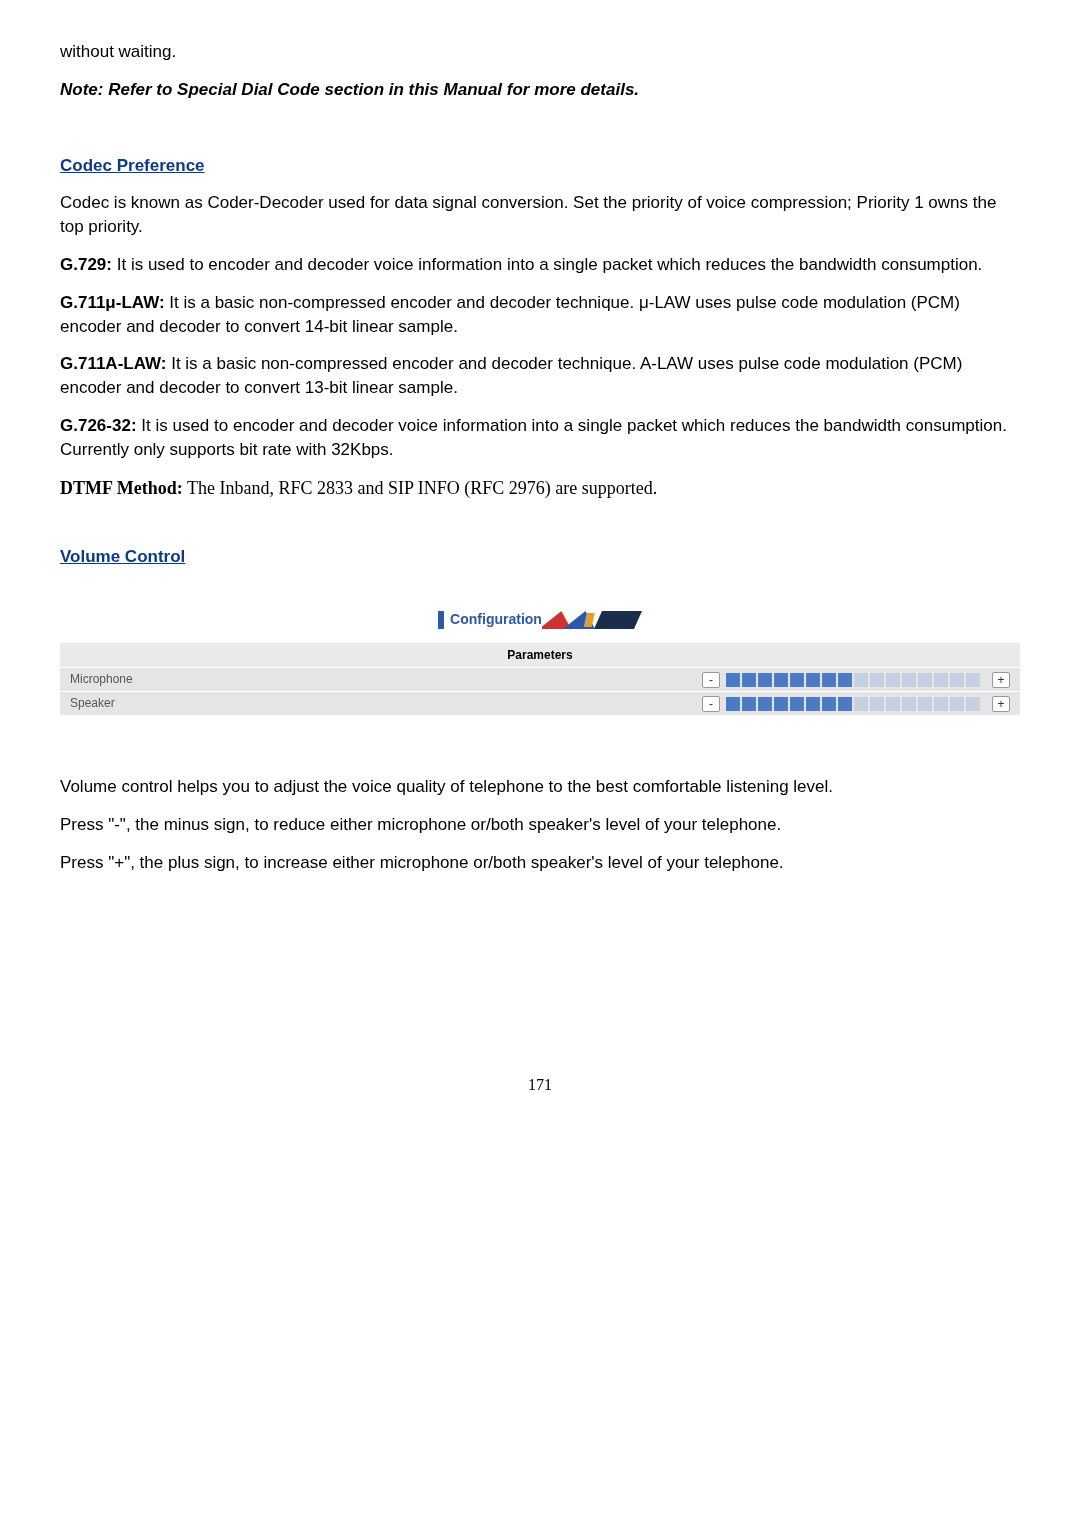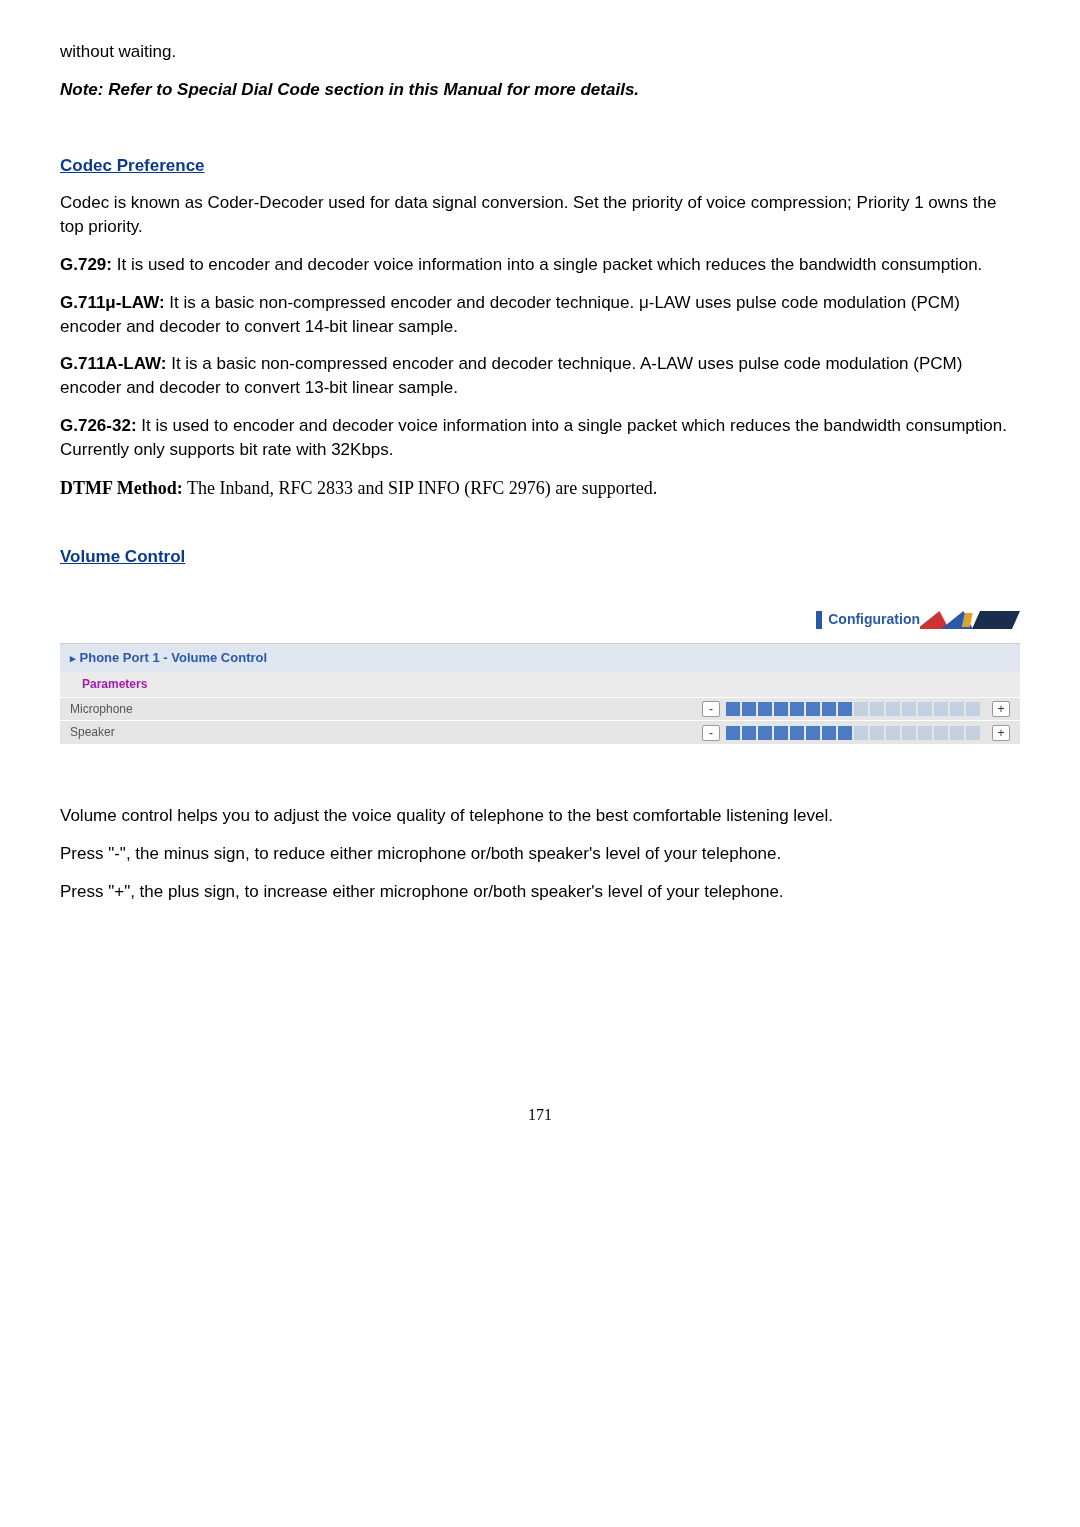--- a/index.html
+++ b/index.html
@@ -33,7 +33,7 @@
   .config-header {
     display: flex;
     align-items: center;
-    justify-content: flex-end;
+    justify-content: center;
     padding: 6px 0 10px 0;
   }
   .config-title {

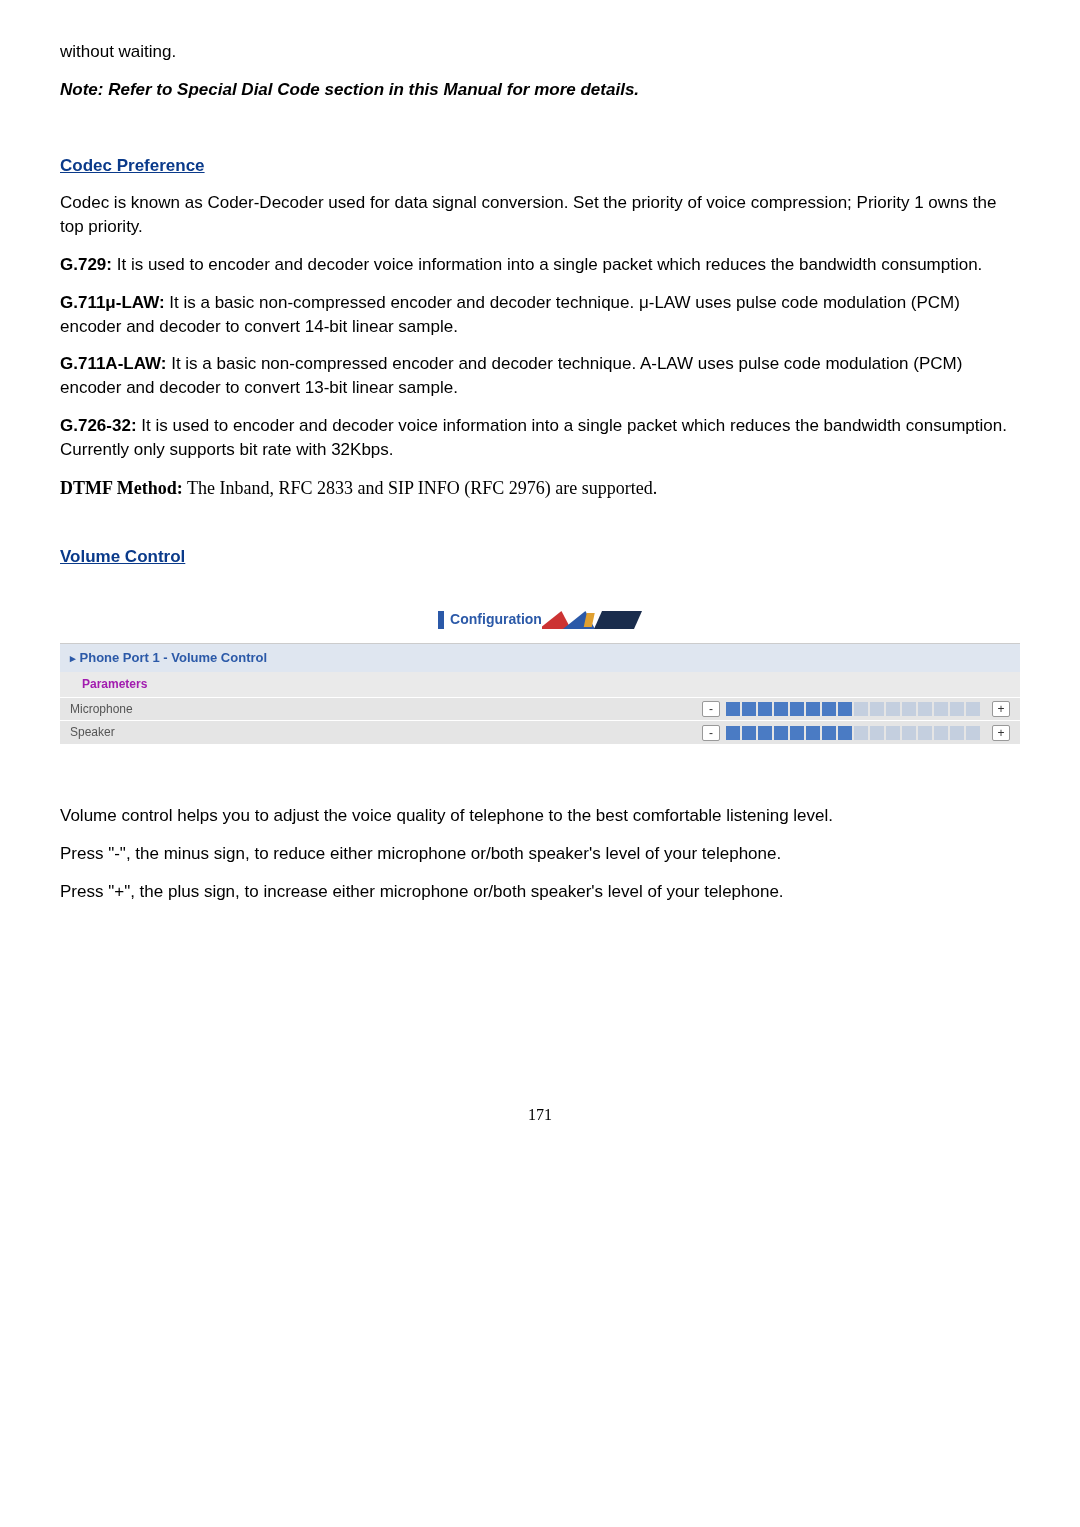--- a/index.html
+++ b/index.html
@@ -183,7 +183,6 @@
     </div>
   </div>
 
-  <div class="subheader">Phone Port 1 - Volume Control</div>
   <div class="row-header">Parameters</div>
 
   <div class="row">

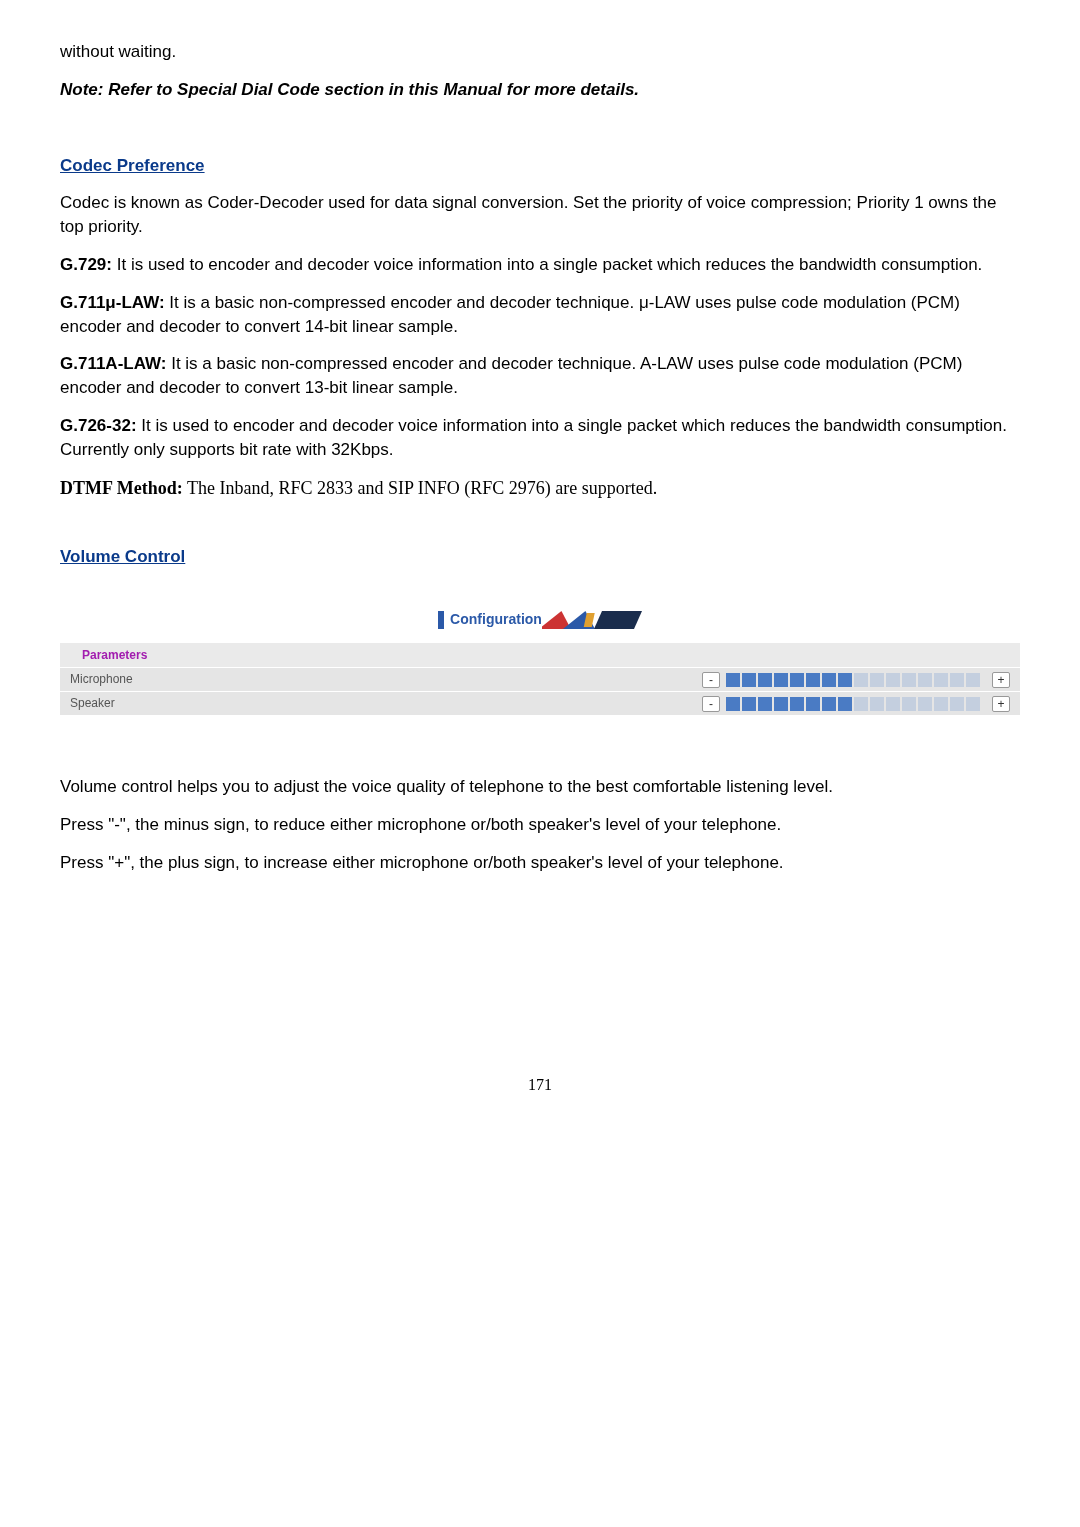--- a/index.html
+++ b/index.html
@@ -73,10 +73,11 @@
   }
   .row-header {
     background: #eaeaea;
-    color: #a21caf;
+    color: #000000;
     font-weight: bold;
     font-size: 12px;
     padding: 4px 22px;
+    text-align: center;
   }
   .row {
     display: flex;

